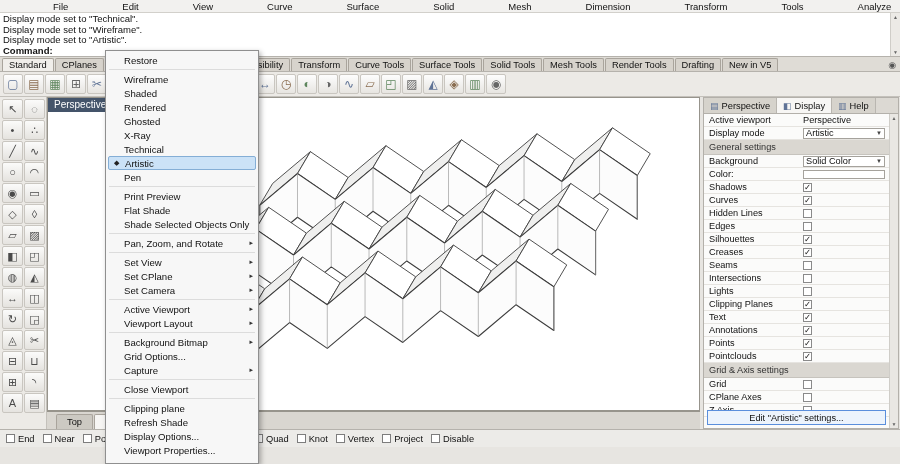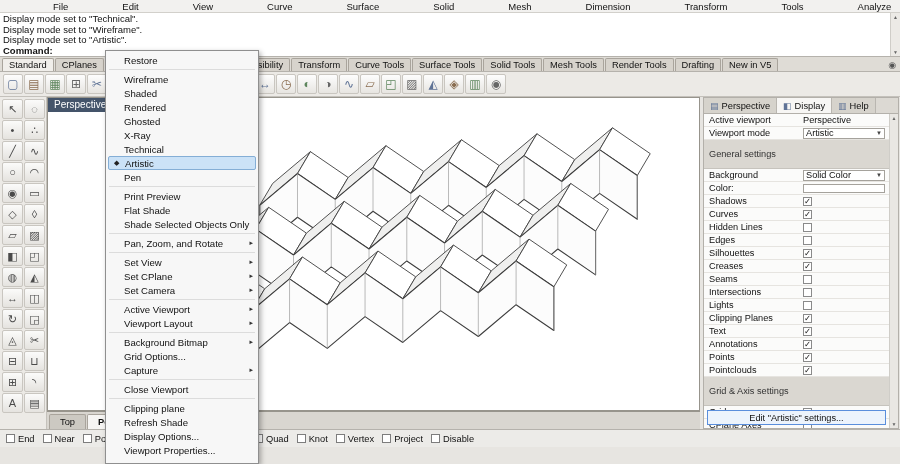--- a/index.html
+++ b/index.html
@@ -292,7 +292,7 @@
         <span class="pvalue">Perspective</span>
       </div>
       <div class="prow">
-        <span class="plabel">Viewport mode</span>
+        <span class="plabel">Display mode</span>
         <span class="pdrop">
           <span>Artistic</span>
           <span class="darr">▼</span>

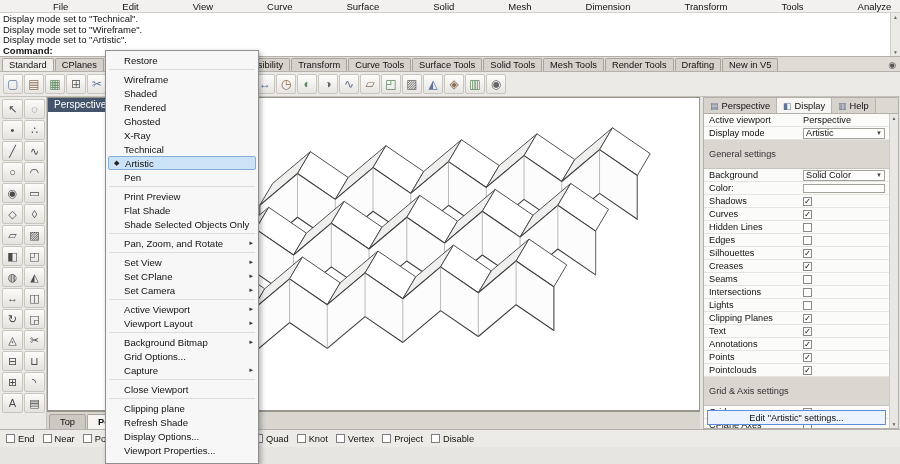--- a/index.html
+++ b/index.html
@@ -62,7 +62,7 @@
   .darr{font-size:6px;color:#444;}
   .pswatch{width:82px;height:9px;border:1px solid #a5a29c;background:#fff;}
   .pcheck{width:9px;height:9px;border:1px solid #8a8a8a;background:#fff;font-size:8.5px;line-height:8px;display:flex;align-items:center;justify-content:center;color:#222;}
-  .psection{height:29px;background:#dad7d1;border-bottom:1px solid #c6c3bd;display:flex;align-items:center;padding-left:5px;font-size:9.2px;color:#333;}
+  .psection{height:15px;background:#dad7d1;border-bottom:1px solid #c6c3bd;display:flex;align-items:center;padding-left:5px;font-size:9.2px;color:#333;}
   .editbtn{position:absolute;left:3px;right:12px;bottom:3px;height:15px;border:1px solid #5a8edc;background:#ecf3fc;font-size:9.2px;display:flex;align-items:center;justify-content:center;z-index:3;}
   .pscroll{position:absolute;top:16px;right:0;bottom:0;width:9px;background:#e9e7e3;border-left:1px solid #cfcdc8;display:flex;flex-direction:column;justify-content:space-between;align-items:center;}
 

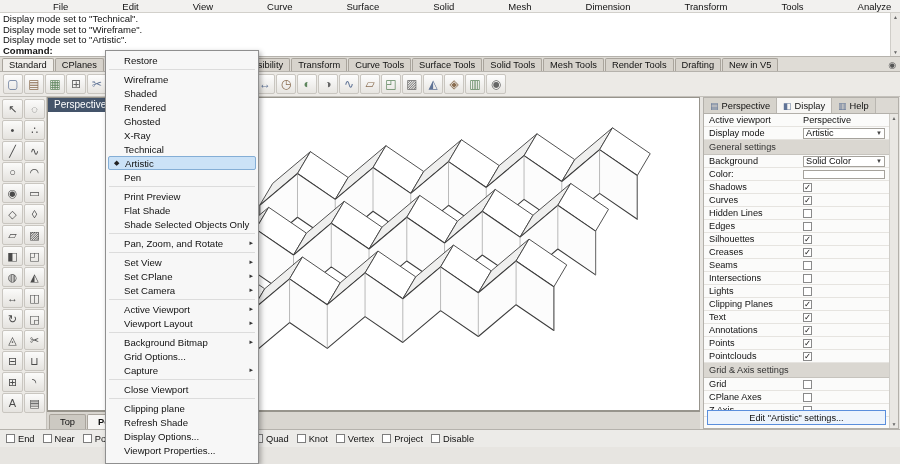--- a/index.html
+++ b/index.html
@@ -44,7 +44,7 @@
   .fold{stroke:#9c9c9c;stroke-width:0.7;}
 
   
-  .vptabs{position:absolute;left:47px;top:411px;width:653px;height:18px;background:#d9d6d0;border-top:1px solid #97948c;display:flex;align-items:flex-end;padding-left:2px;}
+  .vptabs{position:absolute;left:47px;top:411px;width:653px;height:18px;background:#d9d6d0;border-top:1px solid #97948c;display:flex;align-items:flex-end;padding-left:9px;}
   .vptab{font-size:9.3px;padding:2px 10px;border:1px solid #a9a49c;border-bottom:none;border-radius:2px 2px 0 0;background:#ccc9c2;margin-right:1px;}
   .vptab.active{background:#f6f5f3;font-weight:bold;}
 

